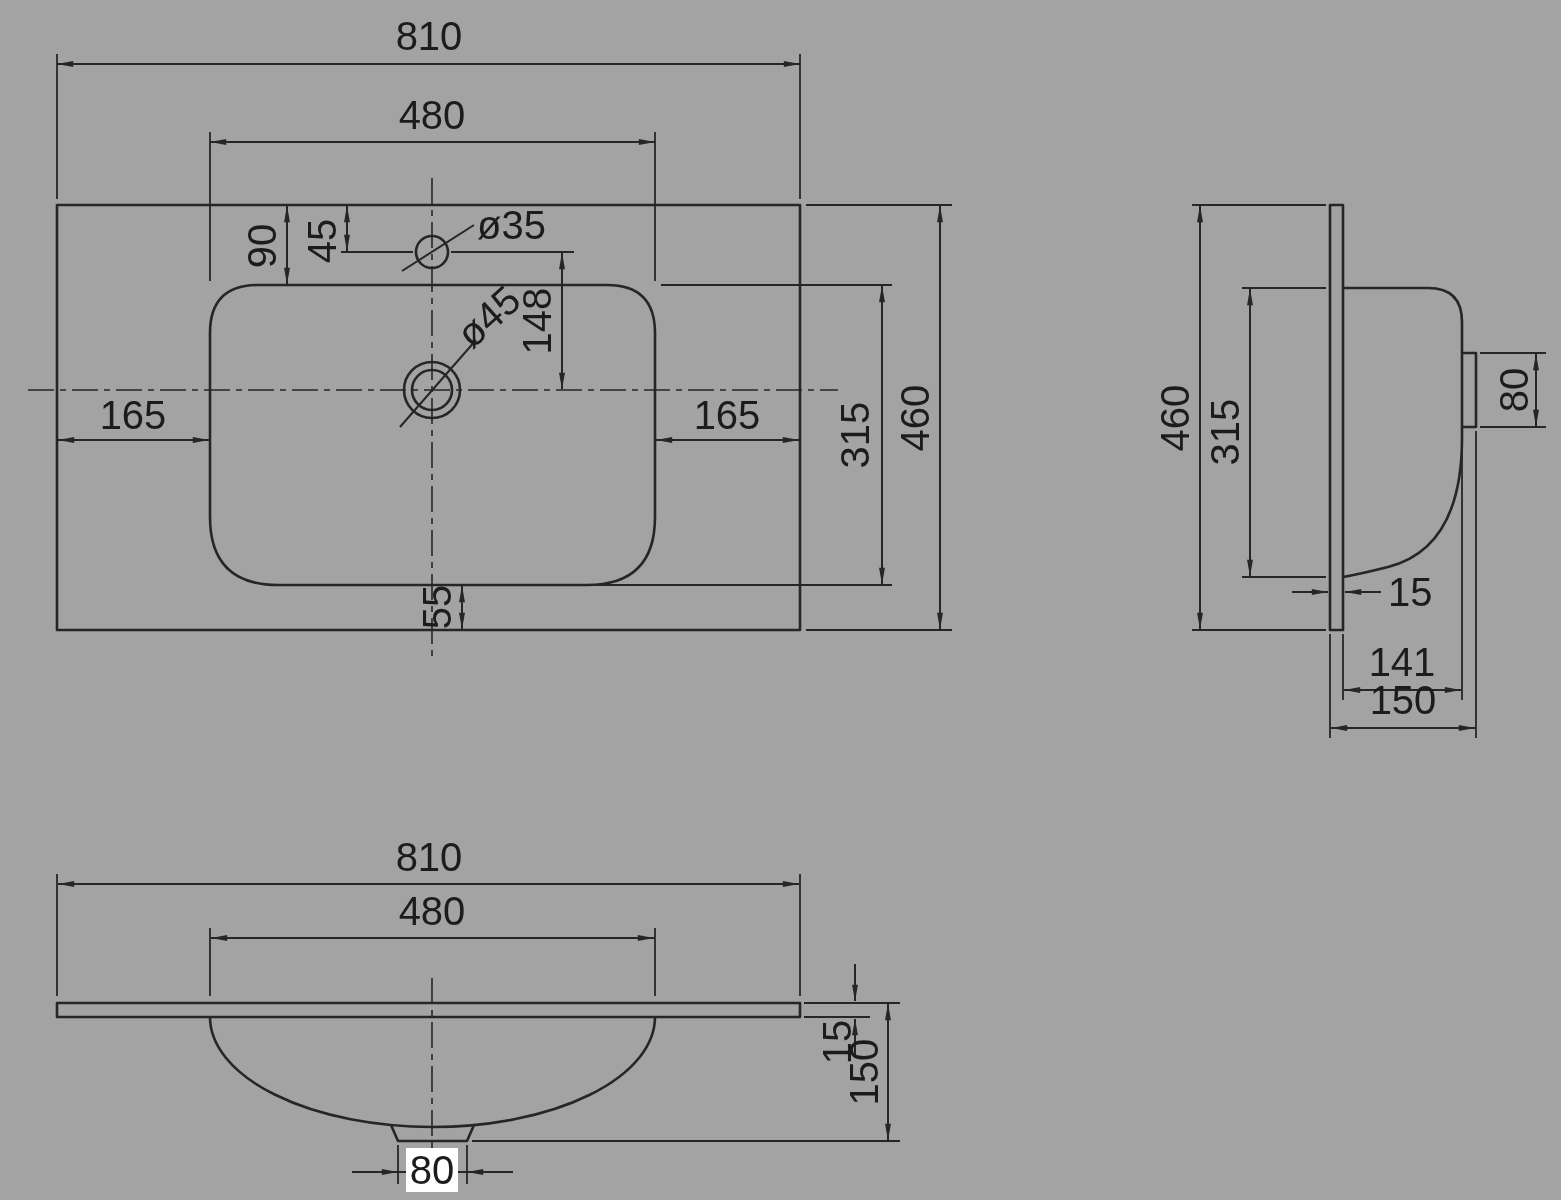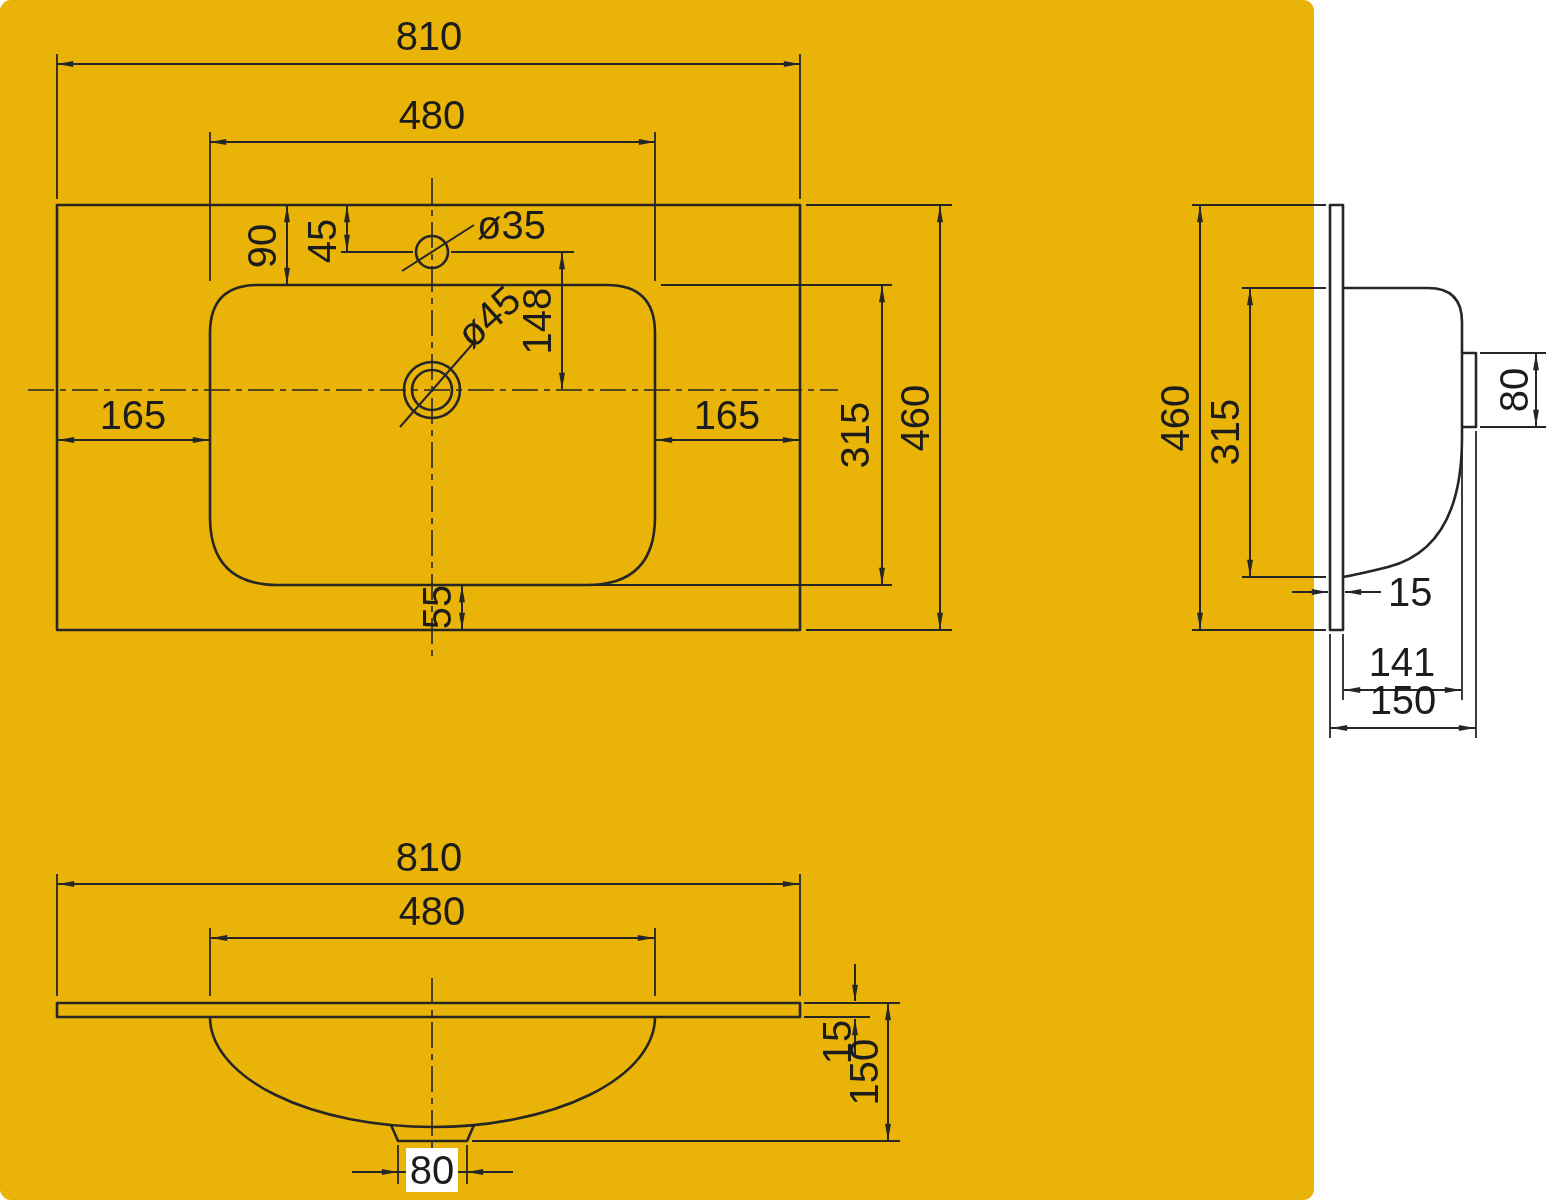--- a/index.html
+++ b/index.html
@@ -3,7 +3,7 @@
 <meta charset="utf-8">
 <style>
   html,body { margin:0; padding:0; background:#ffffff; }
-  .page { width:1314px; height:1200px; position:relative; background:#eab308;border-radius:11px; }
+  .page { width:1561px; height:1200px; position:relative; background:#a3a3a3; }
   svg { display:block; }
   .ol { fill:none; stroke:#262626; stroke-width:2.6; stroke-linejoin:round; }
   .dl { fill:none; stroke:#262626; stroke-width:2; }

